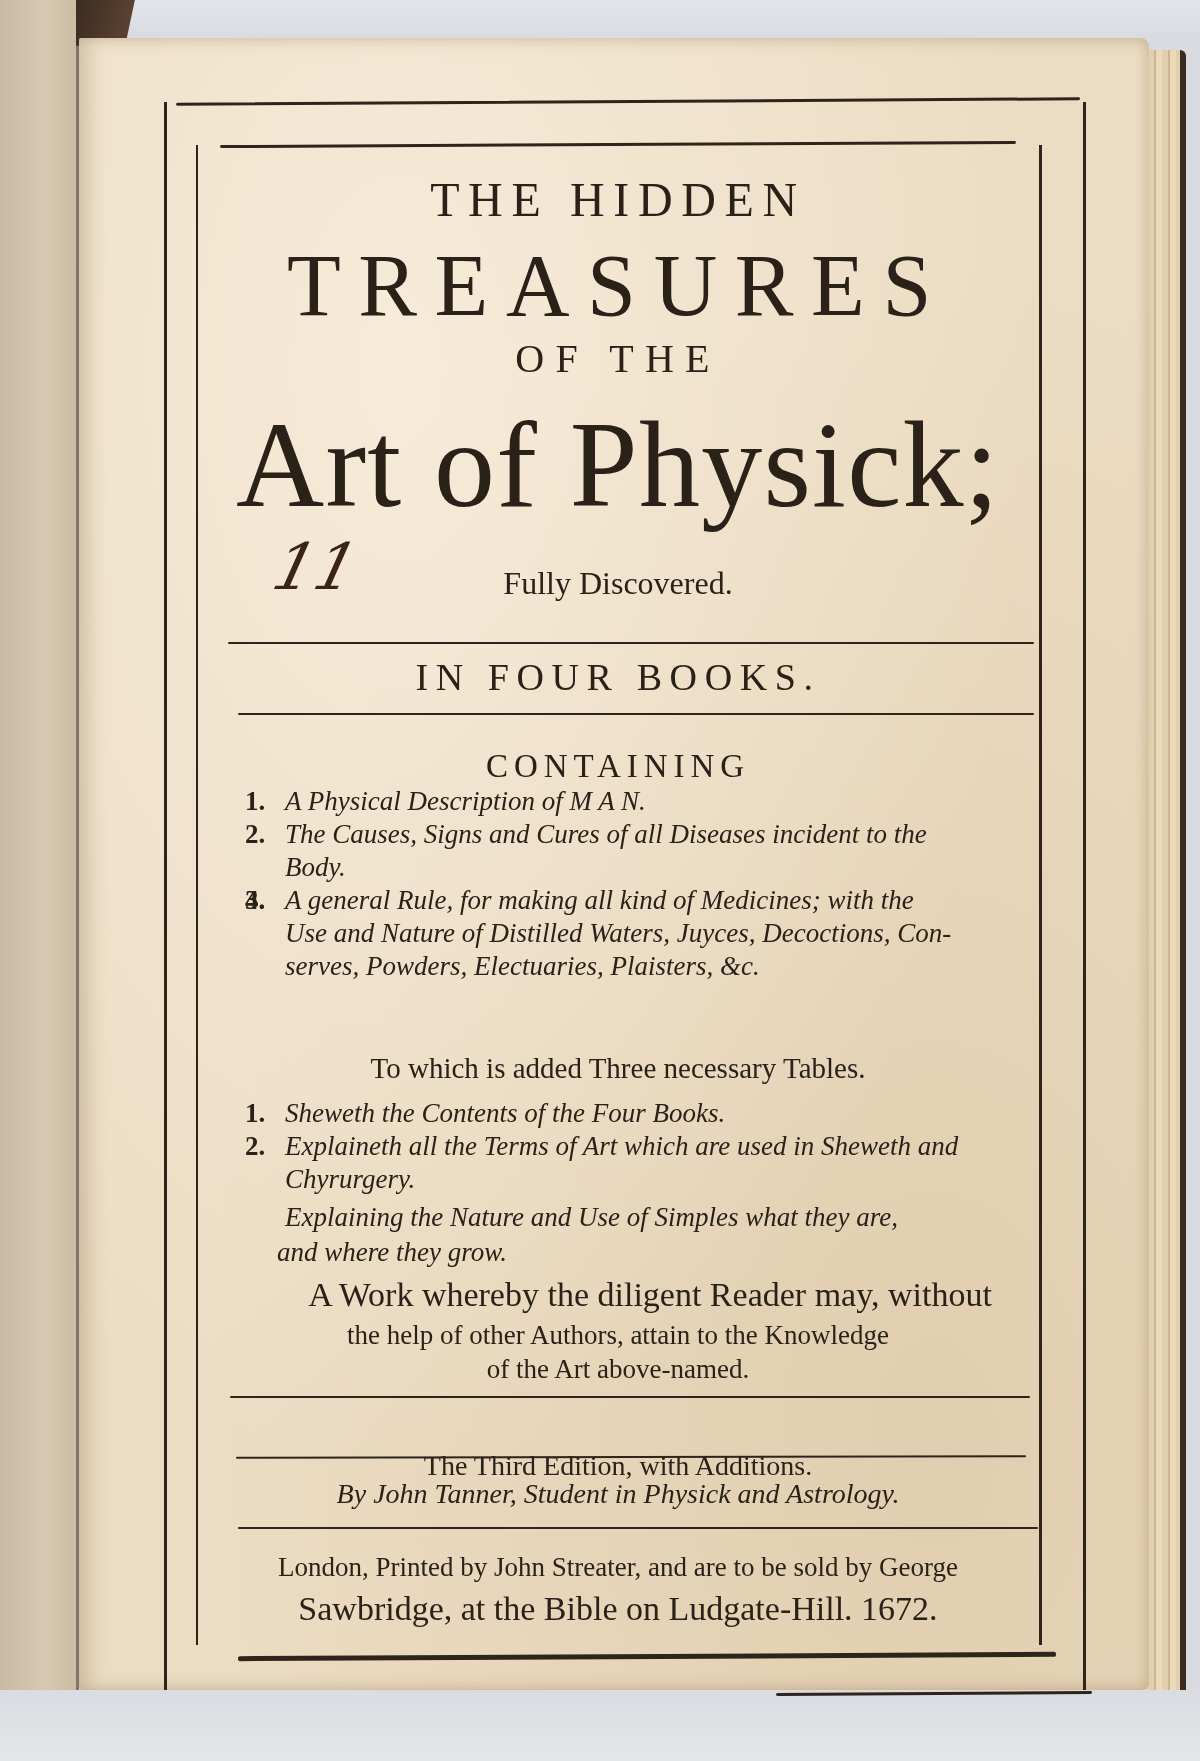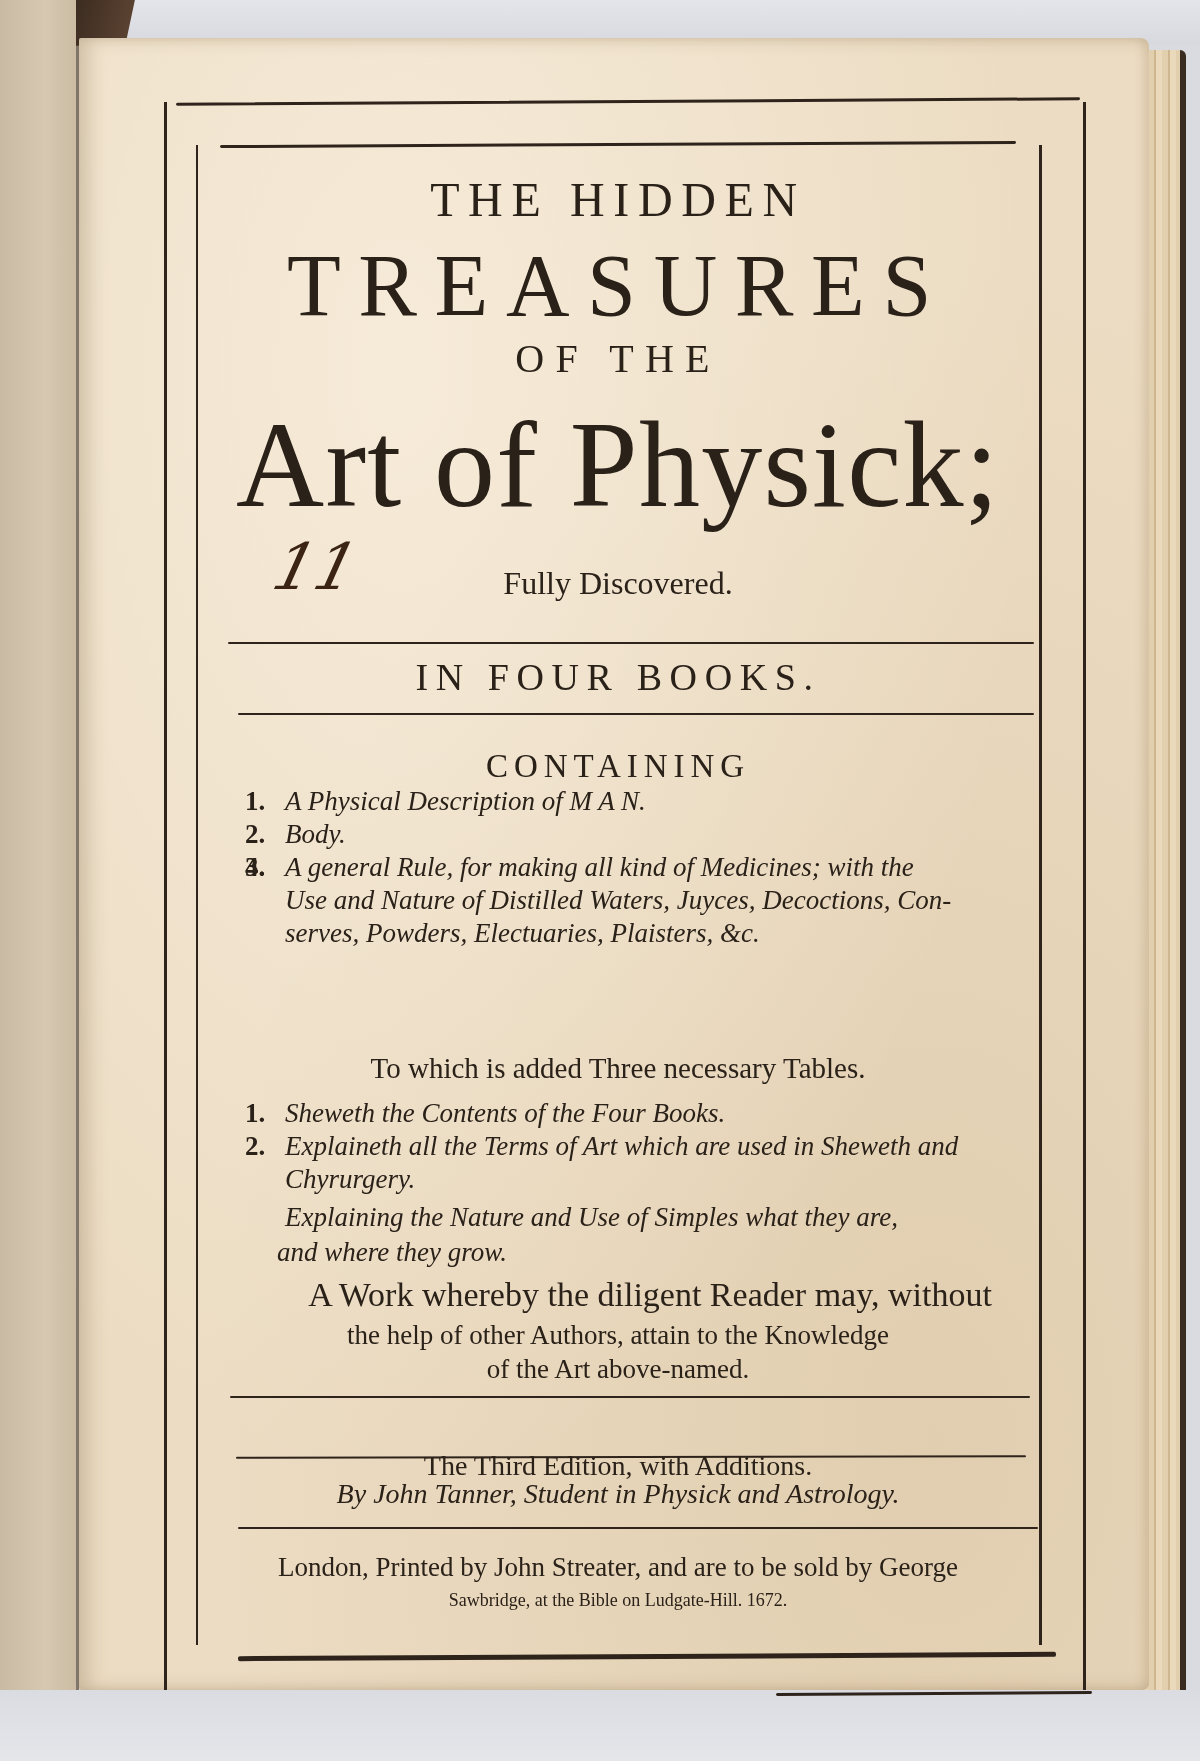--- a/index.html
+++ b/index.html
@@ -102,6 +102,7 @@
   </div>
   <div class="row">
     <span class="num">2.</span>
+    <span>The Causes, Signs and Cures of all Diseases incident to the</span>
   </div>
   <div class="cont">Body.</div>
   <div class="row">

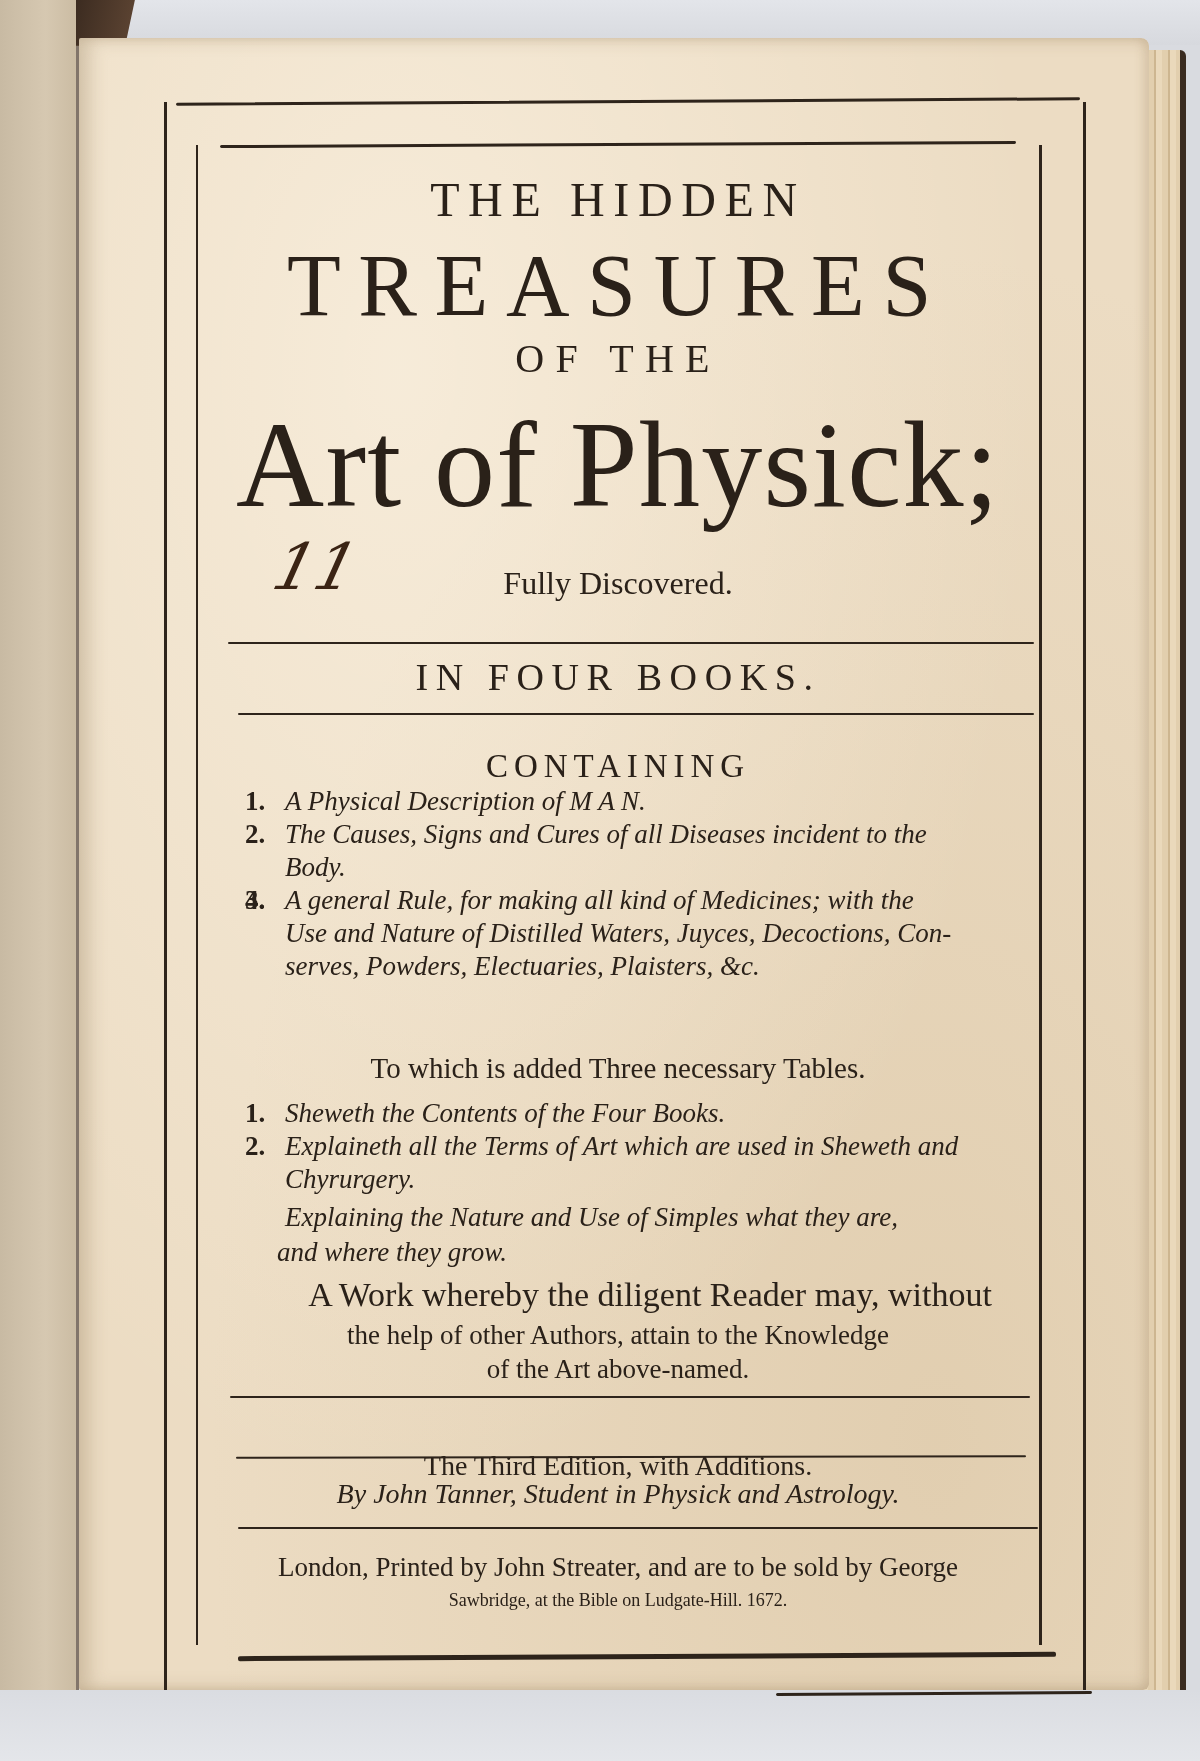--- a/index.html
+++ b/index.html
@@ -63,7 +63,7 @@
   .t-edition { top: 1410px; font-size: 28px; margin-top: 40px; }
   .t-author { top: 1478px; font-size: 28px; }
   .t-imprint1 { top: 1552px; font-size: 27px; }
-  .t-imprint2 { top: 1590px; font-size: 18px; }
+  .t-imprint2 { top: 1590px; font-size: 34px; }
 </style>
 </head>
 <body>

